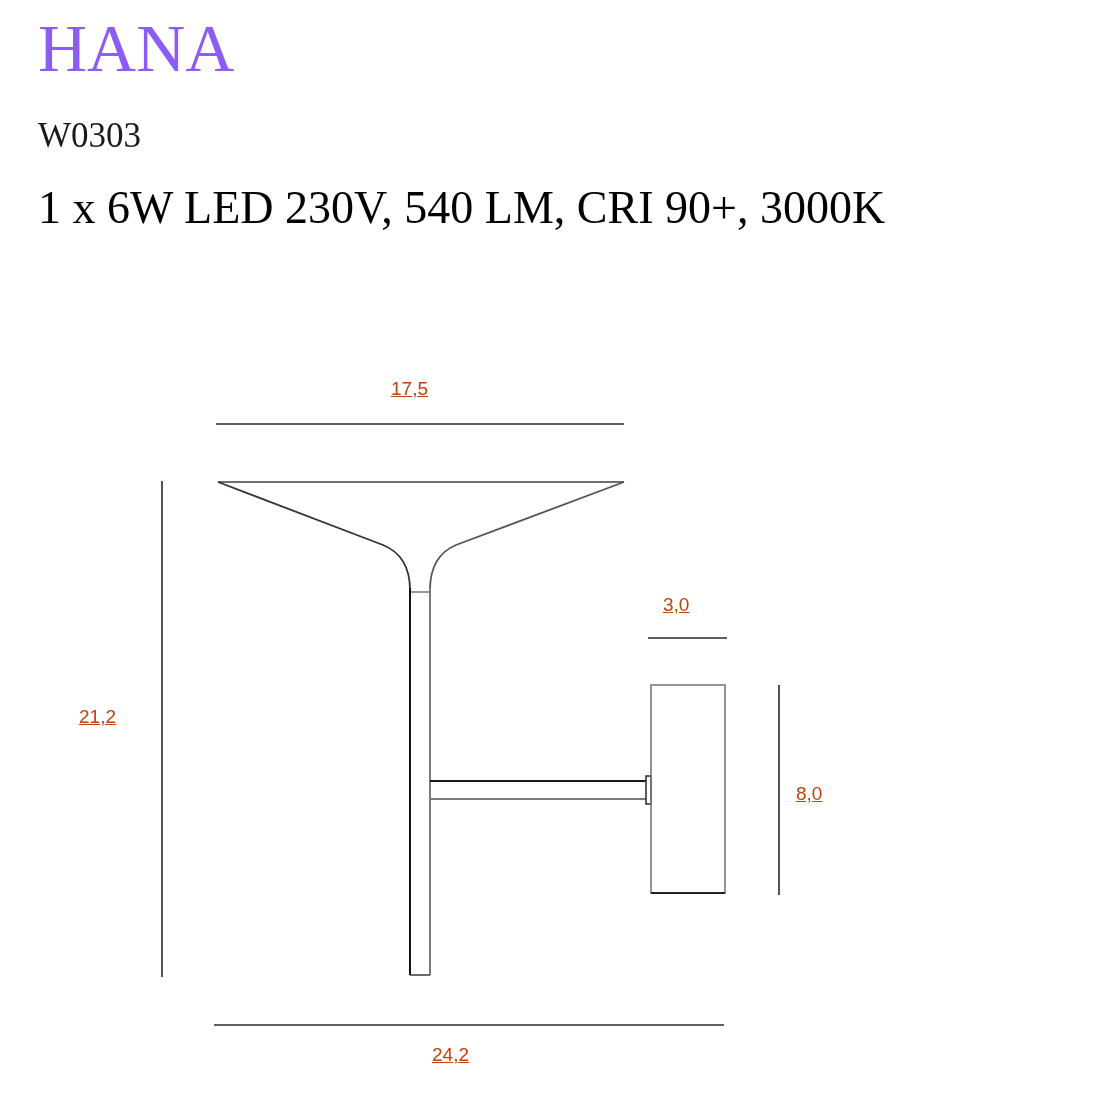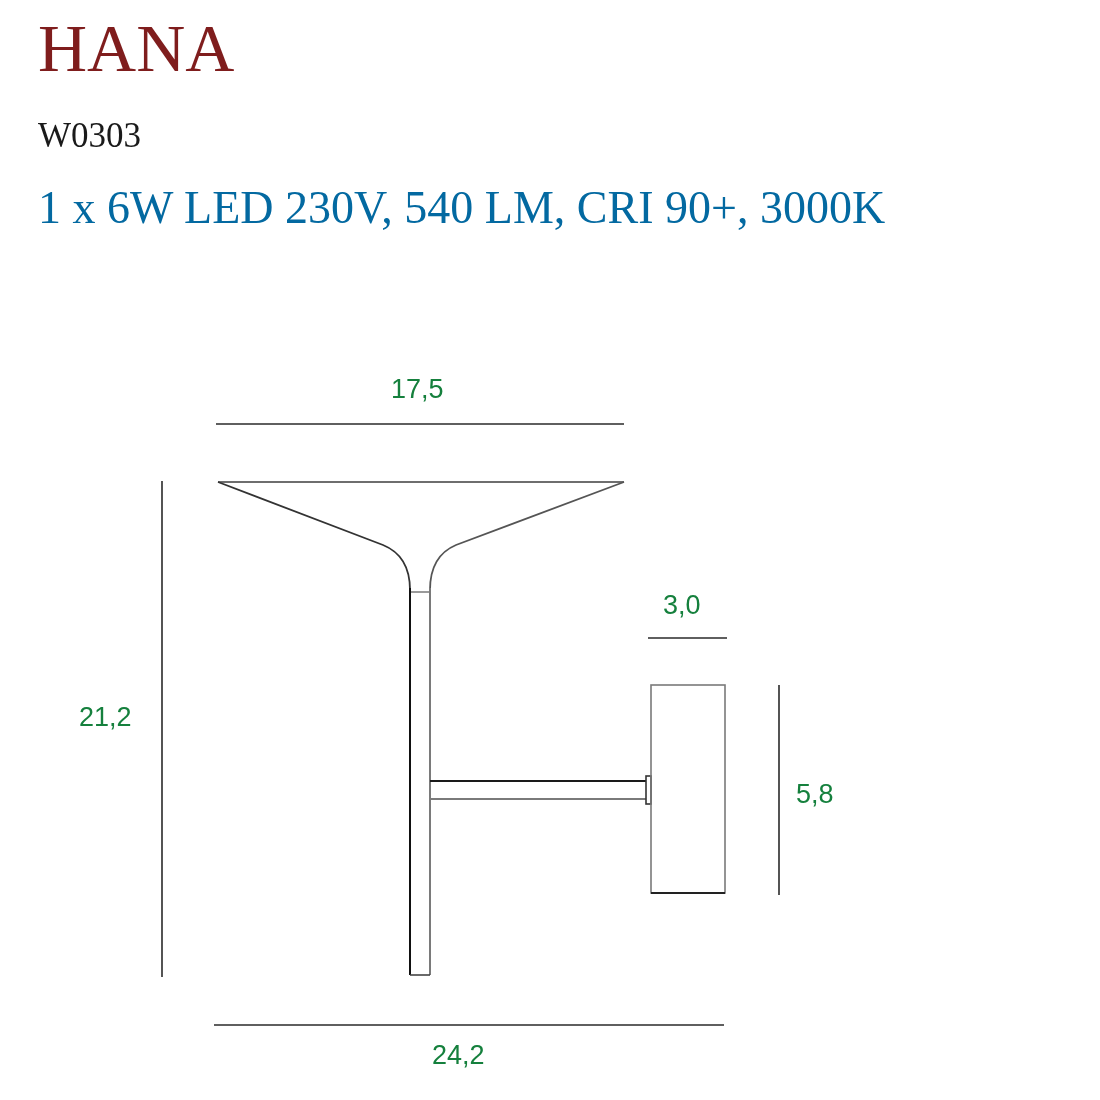--- a/index.html
+++ b/index.html
@@ -21,7 +21,7 @@
       font-family: "Liberation Serif", "DejaVu Serif", serif;
       font-size: 68px;
       line-height: 80px;
-      color: #7f1d1d;
+      color: #8b5cf6;
       letter-spacing: 0px;
       margin: 0;
       font-weight: normal;

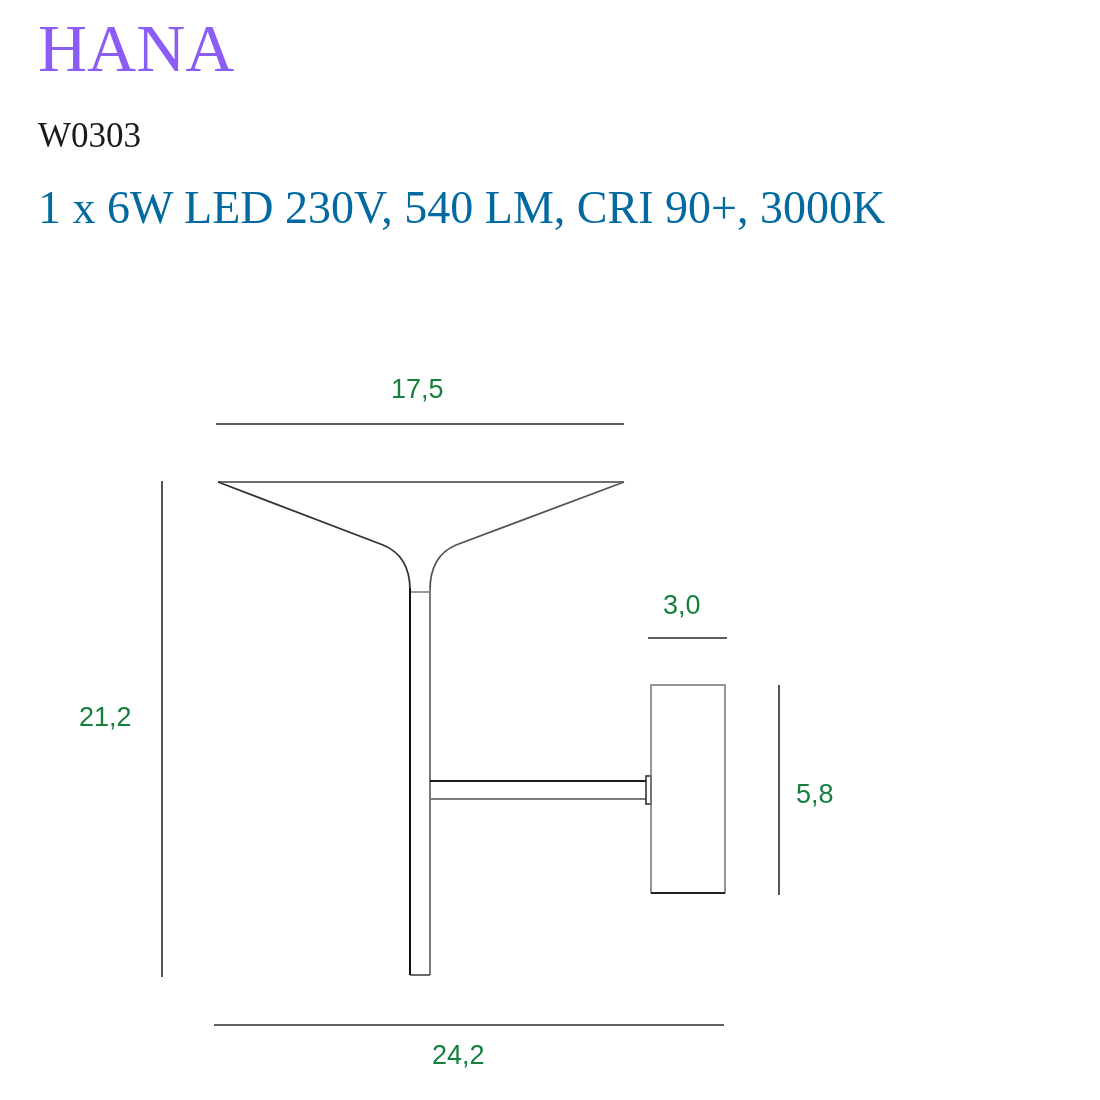--- a/index.html
+++ b/index.html
@@ -42,7 +42,7 @@
       font-family: "Liberation Serif", "DejaVu Serif", serif;
       font-size: 46px;
       line-height: 52px;
-      color: #0369a1;
+      color: #000000;
       white-space: nowrap;
     }
     .drawing {

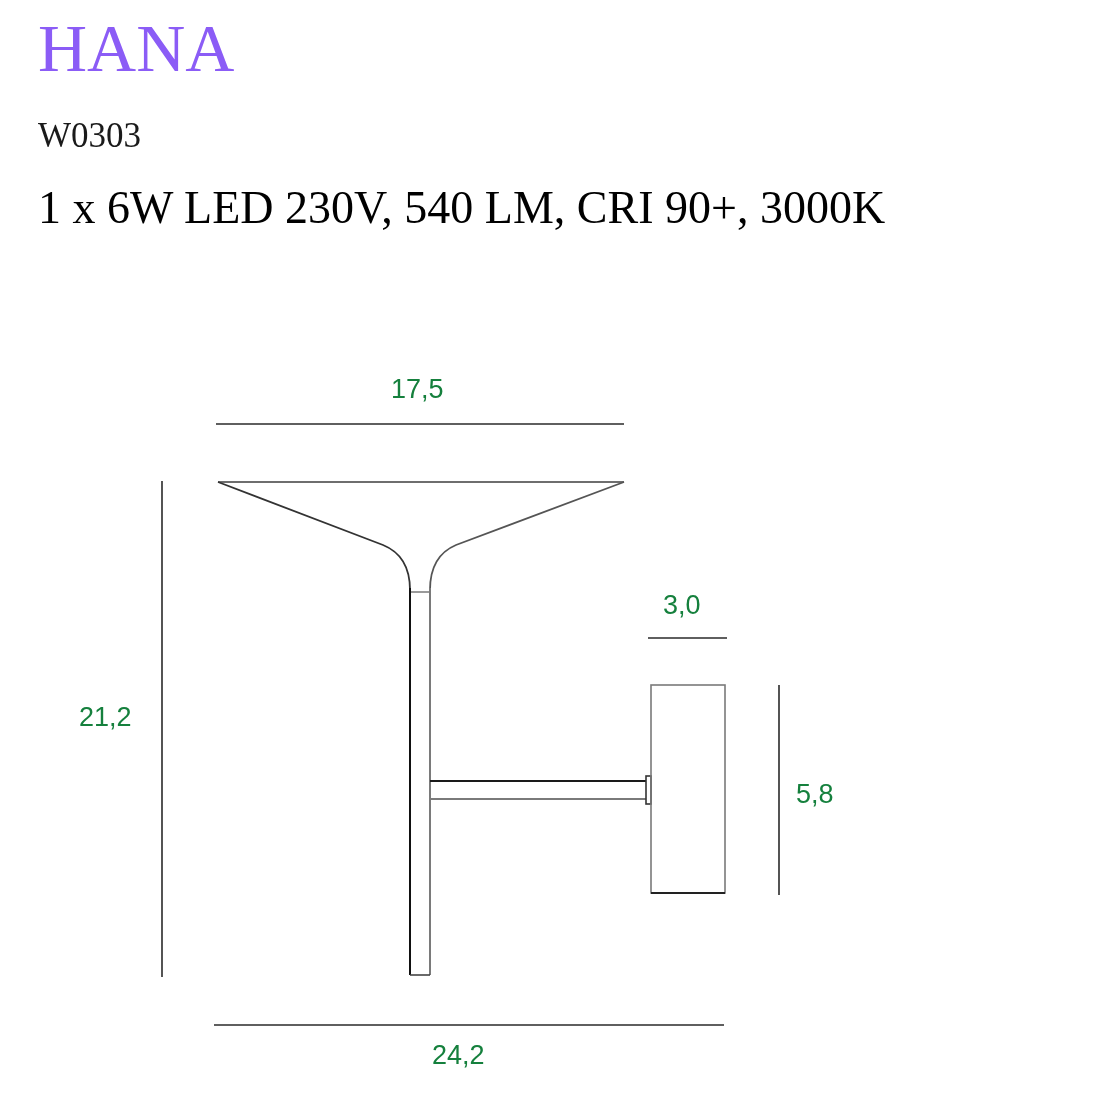--- a/index.html
+++ b/index.html
@@ -55,10 +55,11 @@
     .dim-label {
       position: absolute;
       font-family: "Liberation Sans", "DejaVu Sans", sans-serif;
-      font-size: 27px;
+      font-size: 19px;
       line-height: 30px;
-      color: #15803d;
+      color: #c2410c;
       white-space: nowrap;
+      text-decoration: underline;
     }
   </style>
 </head>

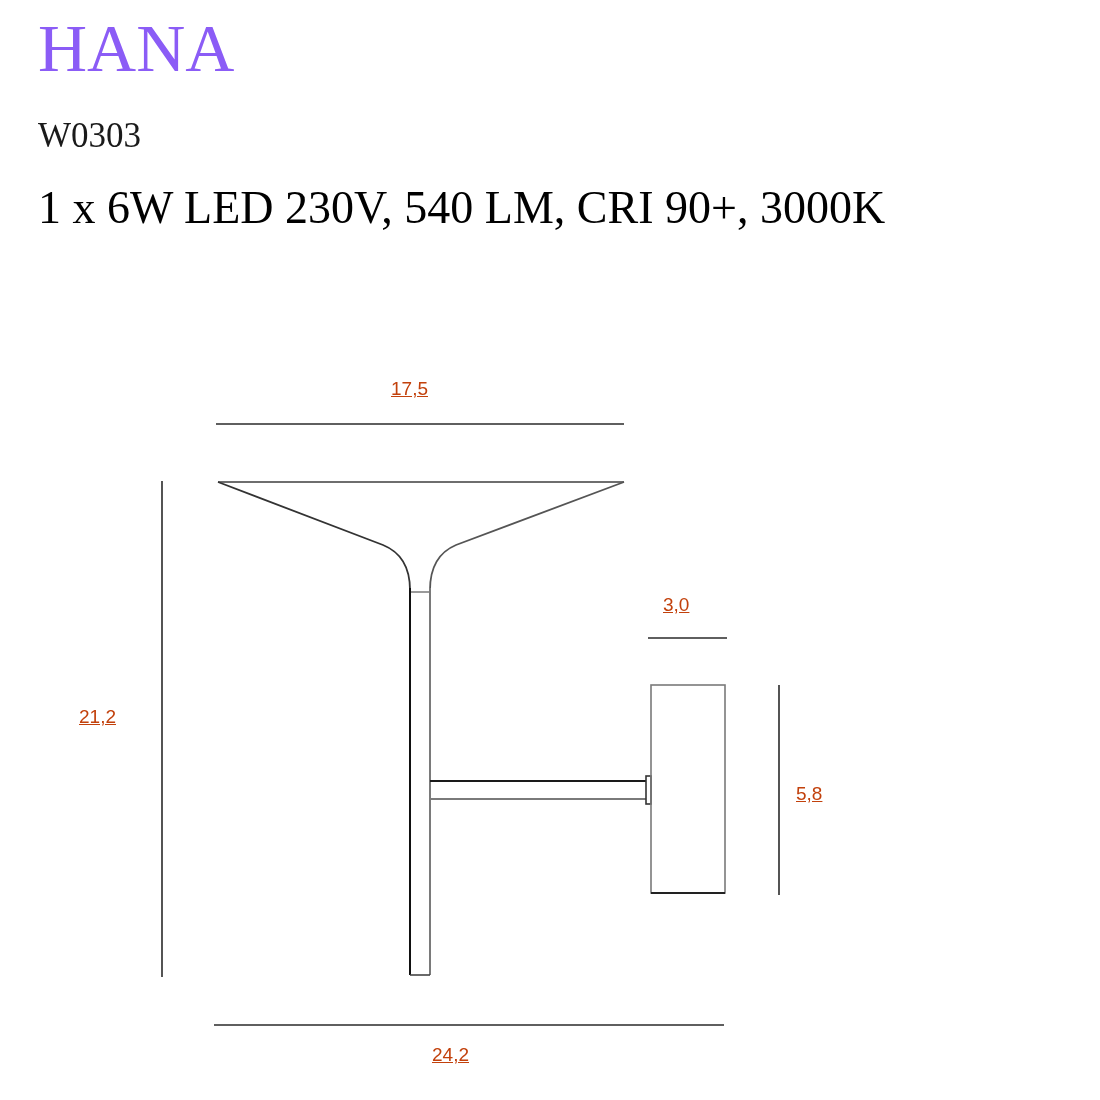--- a/index.html
+++ b/index.html
@@ -115,6 +115,6 @@
 <div class="dim-label" style="left:79px; top:702px;text-align:center;">21,2</div>
 <div class="dim-label" style="left:432px; top:1040px;">24,2</div>
 <div class="dim-label" style="left:663px; top:590px;">3,0</div>
-<div class="dim-label" style="left:796px; top:779px;">5,8</div>
+<div class="dim-label" style="left:796px; top:779px;">8,0</div>
 
 </body></html>

